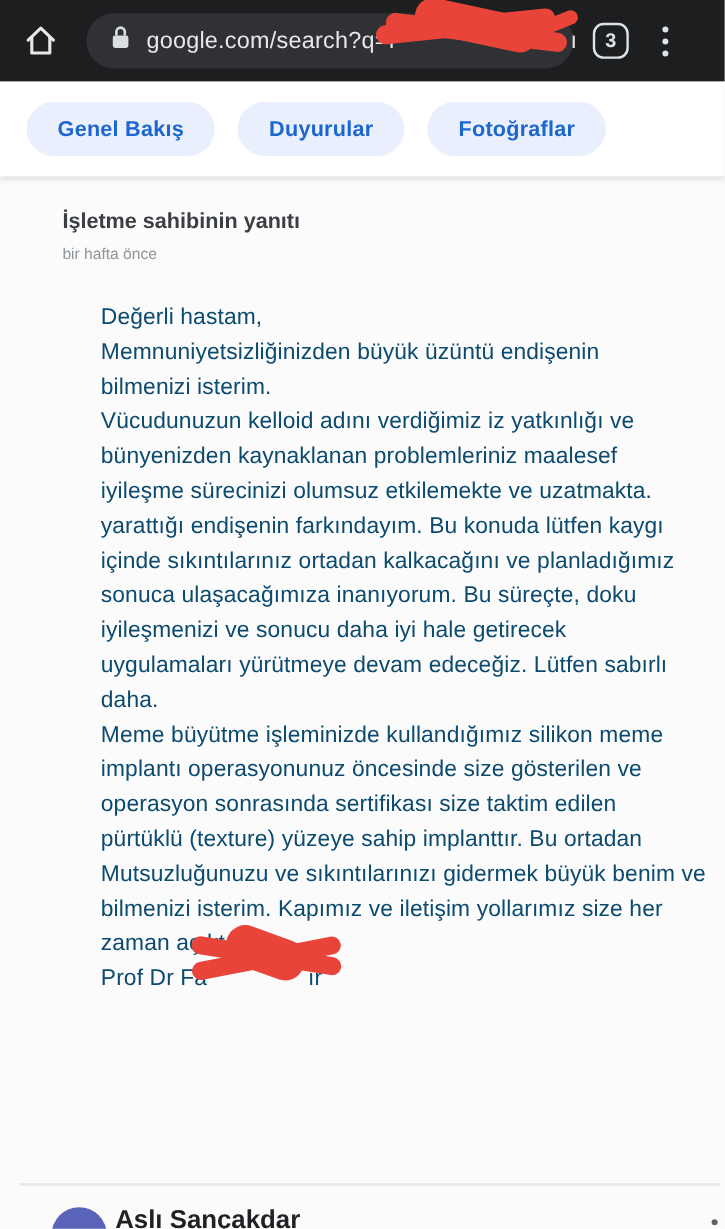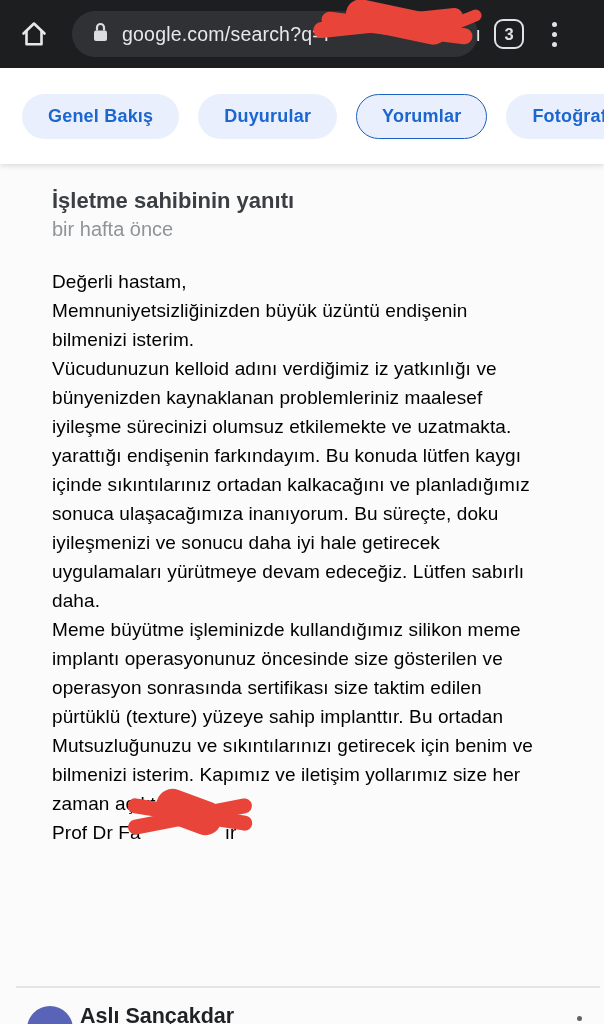--- a/index.html
+++ b/index.html
@@ -31,7 +31,7 @@
   .kebab i{width:5px;height:5px;border-radius:50%;background:#dfe2e6;}
   
   .chips-row{
-    height:96px;background:#ffffff;display:flex;align-items:center;gap:19px;
+    height:79px;background:#ffffff;display:flex;align-items:center;gap:19px;
     padding-left:22px;overflow:hidden;position:relative;z-index:2;
     box-shadow:0 2px 5px rgba(60,64,67,.16);
   }

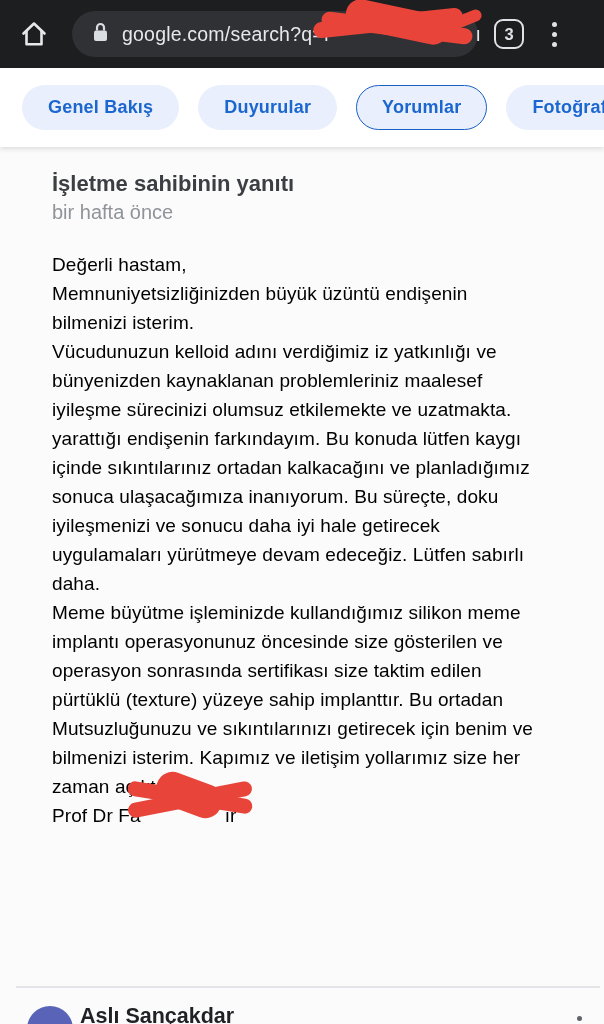--- a/index.html
+++ b/index.html
@@ -122,9 +122,6 @@
       <button class="chip">
         <span>Duyurular</span>
       </button>
-      <button class="chip selected">
-        <span>Yorumlar</span>
-      </button>
       <button class="chip">
         <span>Fotoğraflar</span>
       </button>

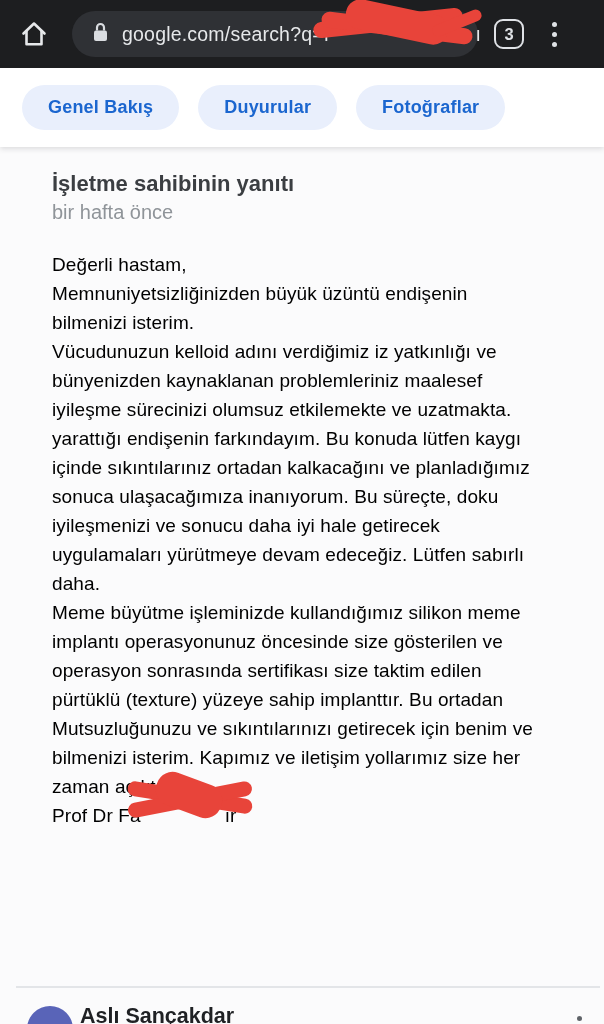--- a/index.html
+++ b/index.html
@@ -44,7 +44,7 @@
   .chip.selected{border-color:#1a61c4;}
   
   .content{padding:26px 44px 0 52px;}
-  .reply-header{font-size:22px;font-weight:bold;color:#3b3e42;line-height:22px;}
+  .reply-header{font-size:18px;font-weight:bold;color:#3b3e42;line-height:22px;}
   .reply-time{font-size:20px;color:#8f9499;line-height:22px;margin-top:6px;}
   .reply-body{margin-top:27px;}
   .body-line, .sig-line{

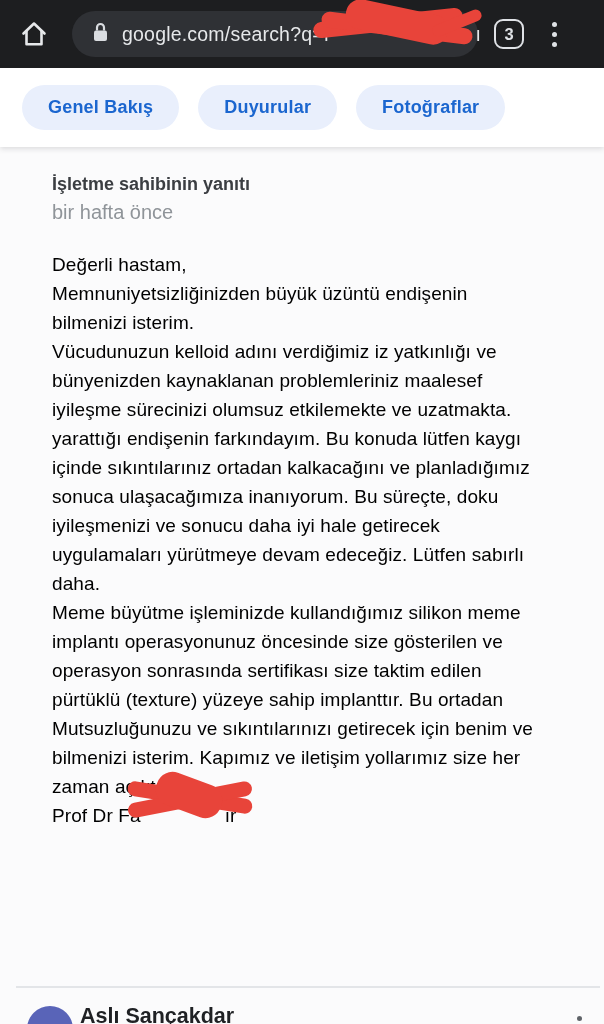--- a/index.html
+++ b/index.html
@@ -45,7 +45,7 @@
   
   .content{padding:26px 44px 0 52px;}
   .reply-header{font-size:18px;font-weight:bold;color:#3b3e42;line-height:22px;}
-  .reply-time{font-size:20px;color:#8f9499;line-height:22px;margin-top:6px;}
+  .reply-time{font-size:13px;color:#8f9499;line-height:22px;margin-top:6px;}
   .reply-body{margin-top:27px;}
   .body-line, .sig-line{
     font-size:19px;line-height:29px;color:#000000;letter-spacing:.1px;white-space:nowrap;

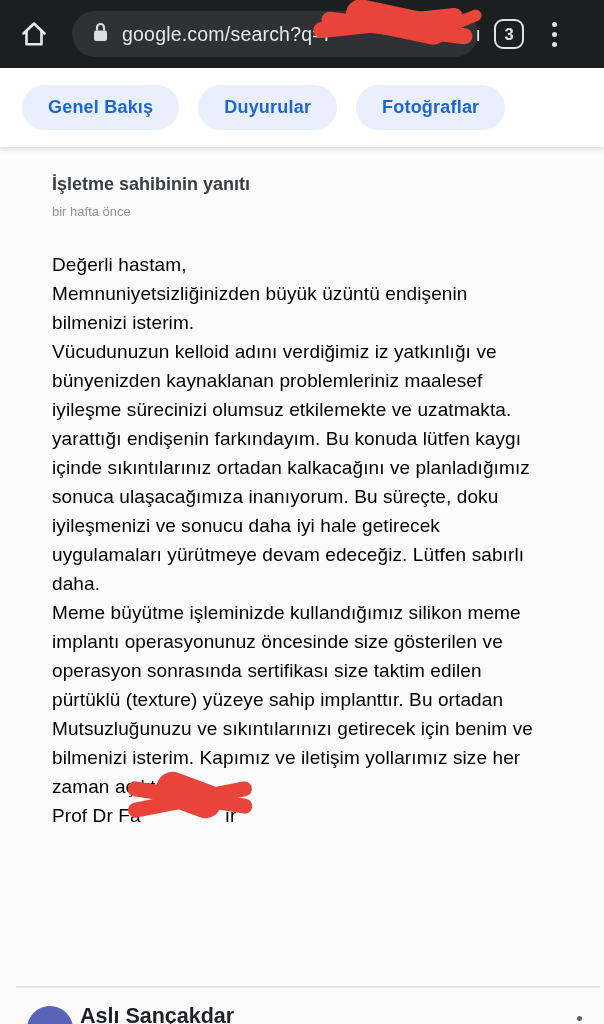--- a/index.html
+++ b/index.html
@@ -48,7 +48,7 @@
   .reply-time{font-size:13px;color:#8f9499;line-height:22px;margin-top:6px;}
   .reply-body{margin-top:27px;}
   .body-line, .sig-line{
-    font-size:19px;line-height:29px;color:#000000;letter-spacing:.1px;white-space:nowrap;
+    font-size:19px;line-height:29px;color:#0c4a6e;letter-spacing:.1px;white-space:nowrap;margin-left:32px;
   }
   
   .redact-gap{display:inline-block;position:relative;height:10px;vertical-align:baseline;}

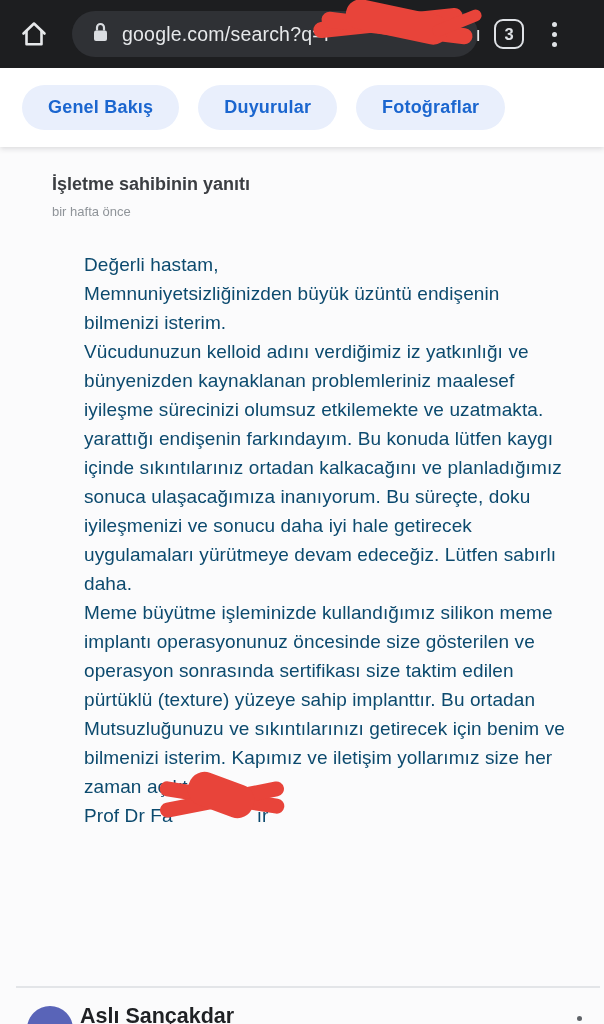--- a/index.html
+++ b/index.html
@@ -149,7 +149,7 @@
           <div class="body-line">implantı operasyonunuz öncesinde size gösterilen ve</div>
           <div class="body-line">operasyon sonrasında sertifikası size taktim edilen</div>
           <div class="body-line">pürtüklü (texture) yüzeye sahip implanttır. Bu ortadan</div>
-          <div class="body-line">Mutsuzluğunuzu ve sıkıntılarınızı getirecek için benim ve</div>
+          <div class="body-line">Mutsuzluğunuzu ve sıkıntılarınızı gidermek büyük benim ve</div>
           <div class="body-line">bilmenizi isterim. Kapımız ve iletişim yollarımız size her</div>
           <div class="body-line">zaman açıktır.</div>
         </div>

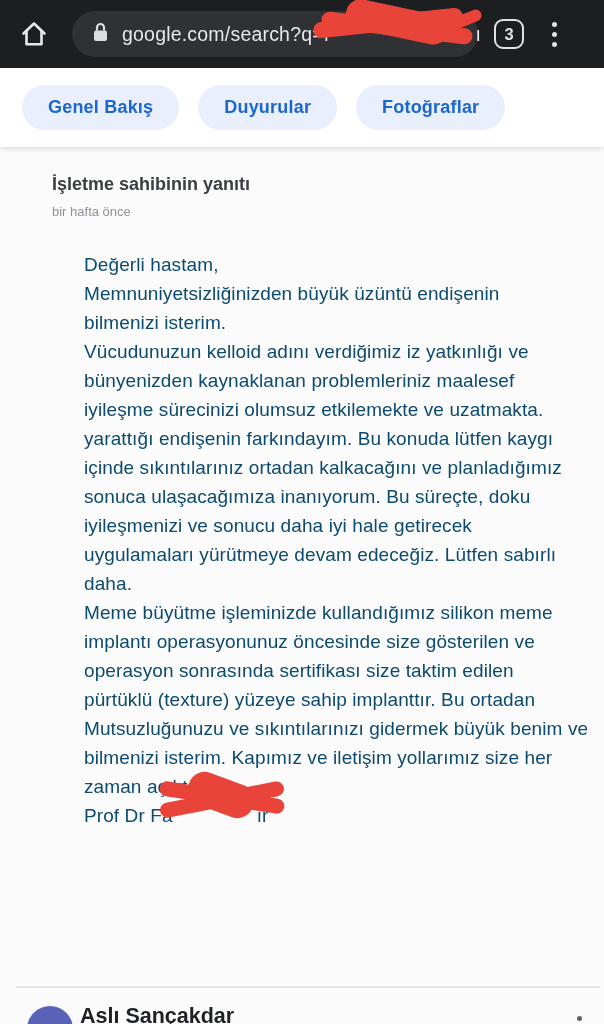--- a/index.html
+++ b/index.html
@@ -67,7 +67,7 @@
   .sig-scribble .c{left:30px;top:8px;width:68px;height:34px;border-radius:16px;transform:rotate(20deg);}
   
   .divider{position:absolute;left:16px;right:4px;top:986px;height:1.5px;background:#e3e5e8;}
-  .reviewer-row{position:absolute;left:0;right:0;top:988px;height:36px;cursor:pointer;}
+  .reviewer-row{position:absolute;left:16px;right:0;top:988px;height:36px;cursor:pointer;}
   .avatar{
     position:absolute;left:27px;top:18px;width:46px;height:46px;border-radius:50%;
     background:var(--avatar-bg,#5964b8);

